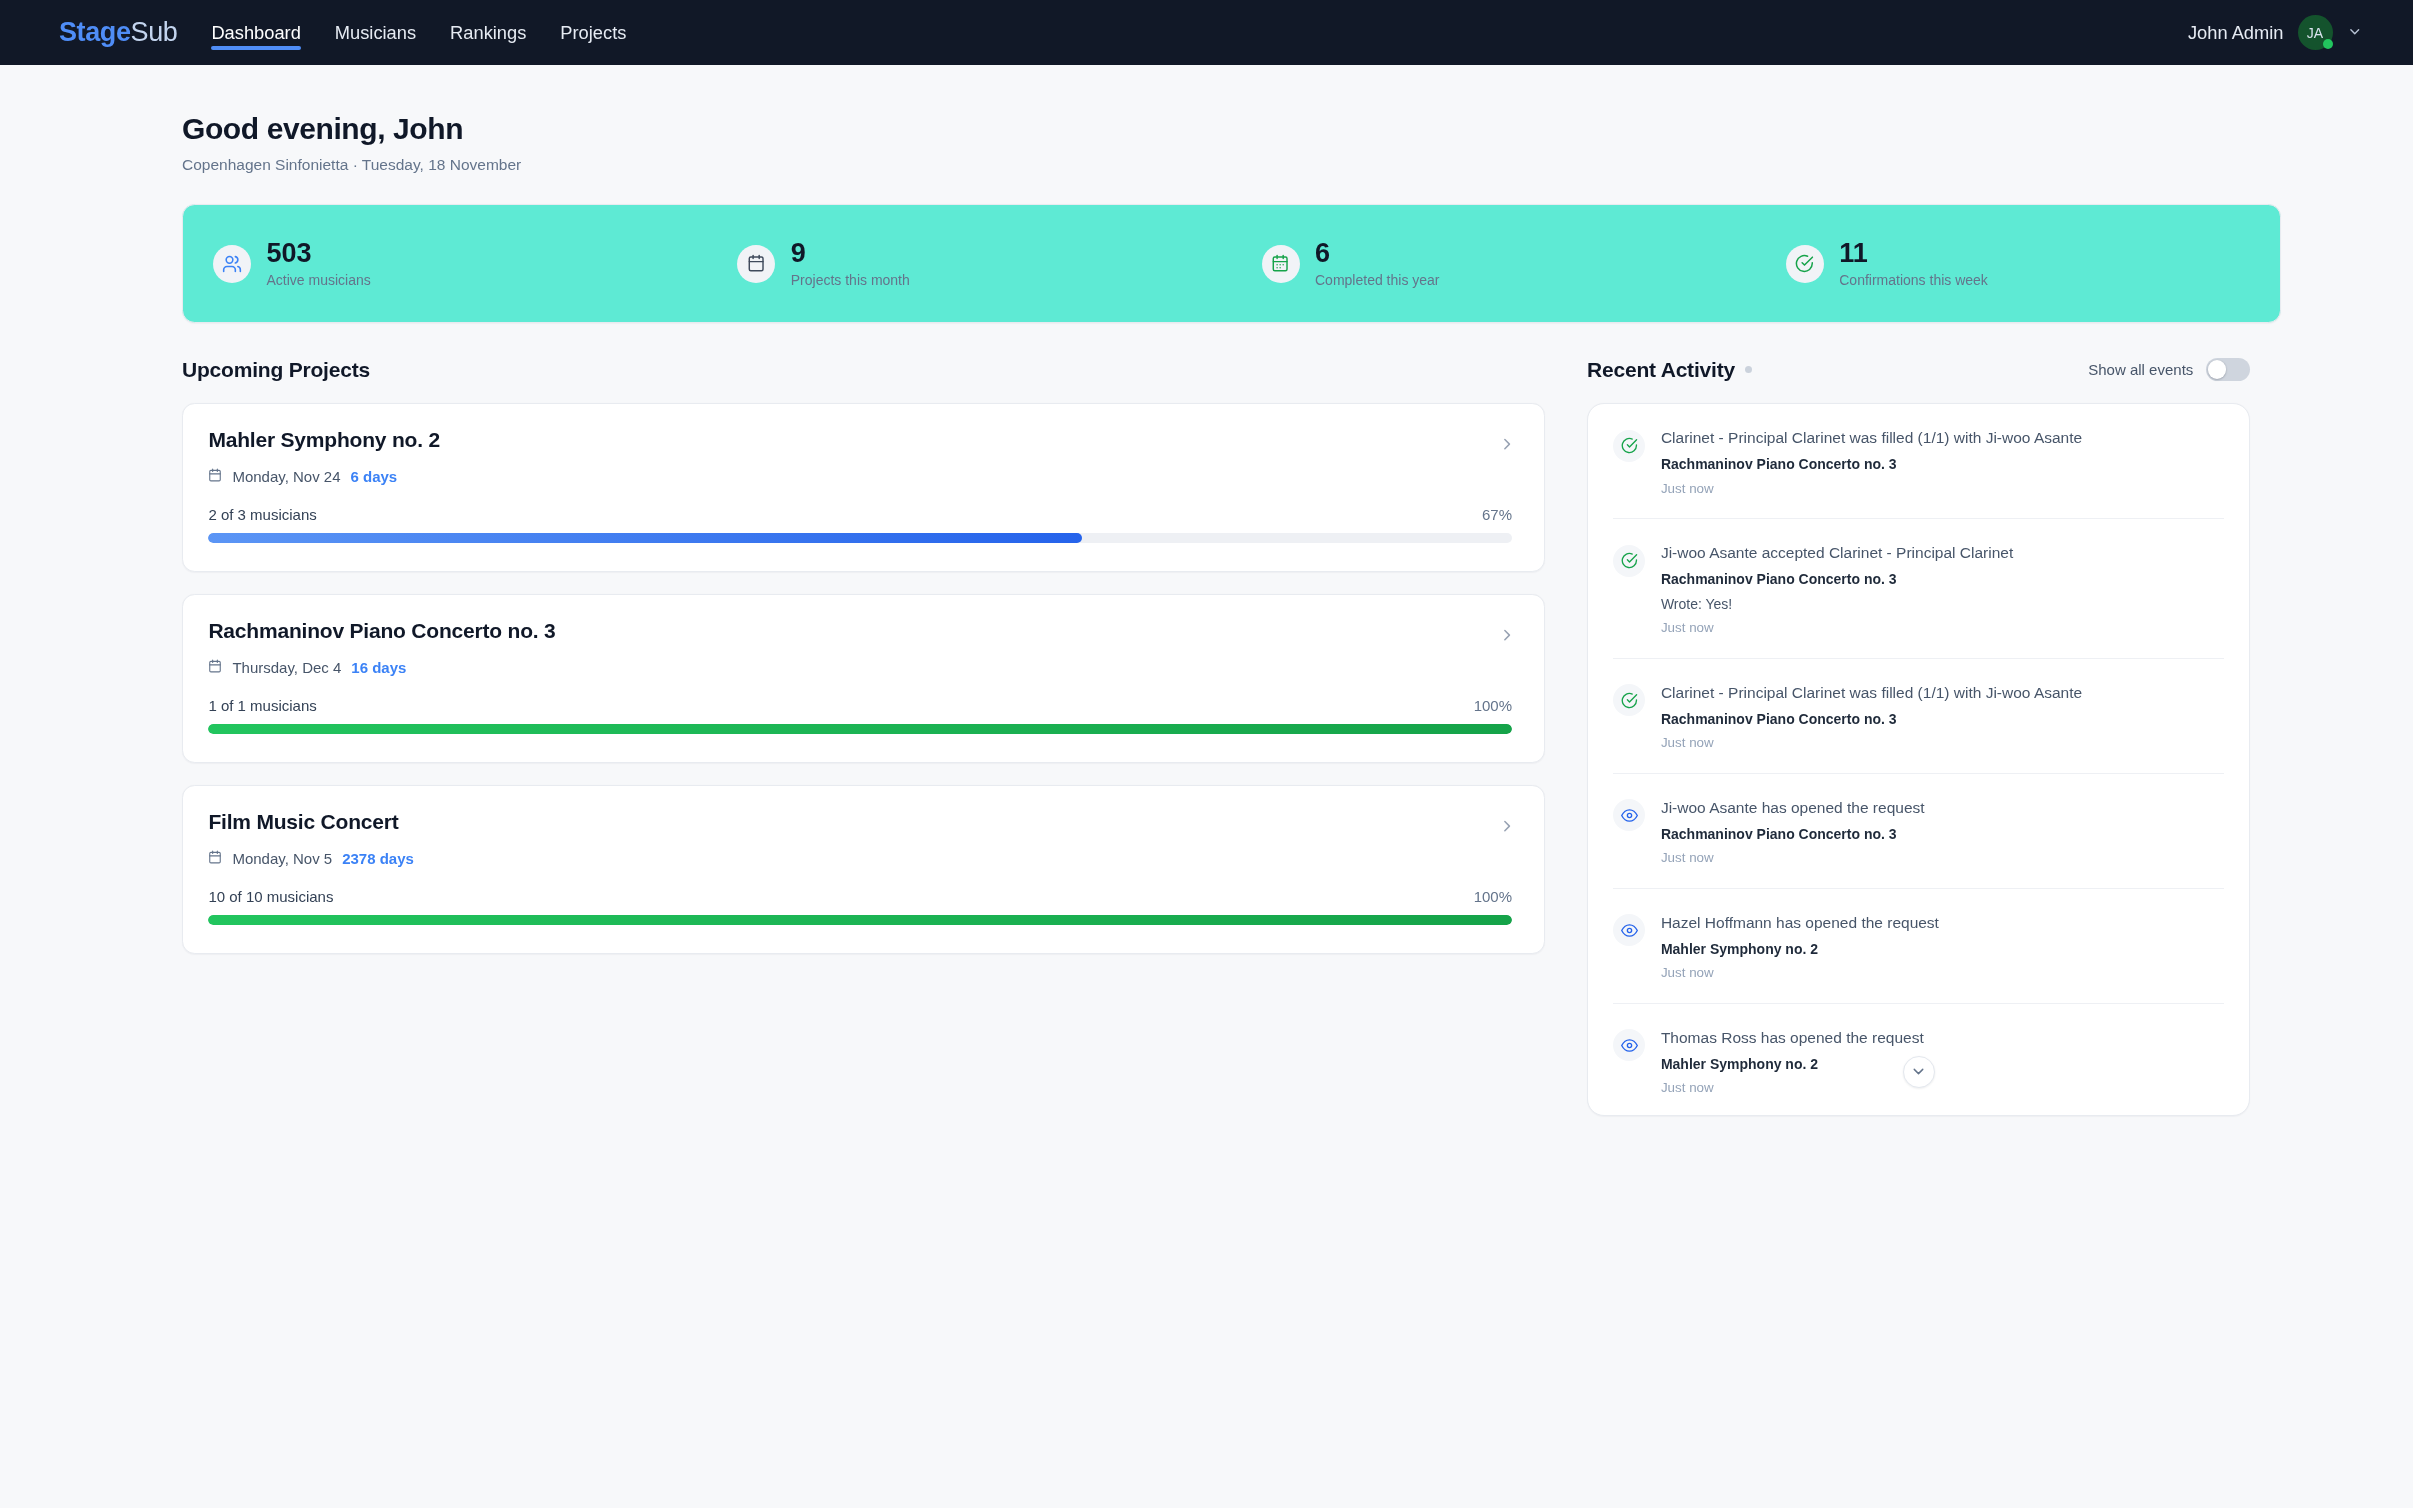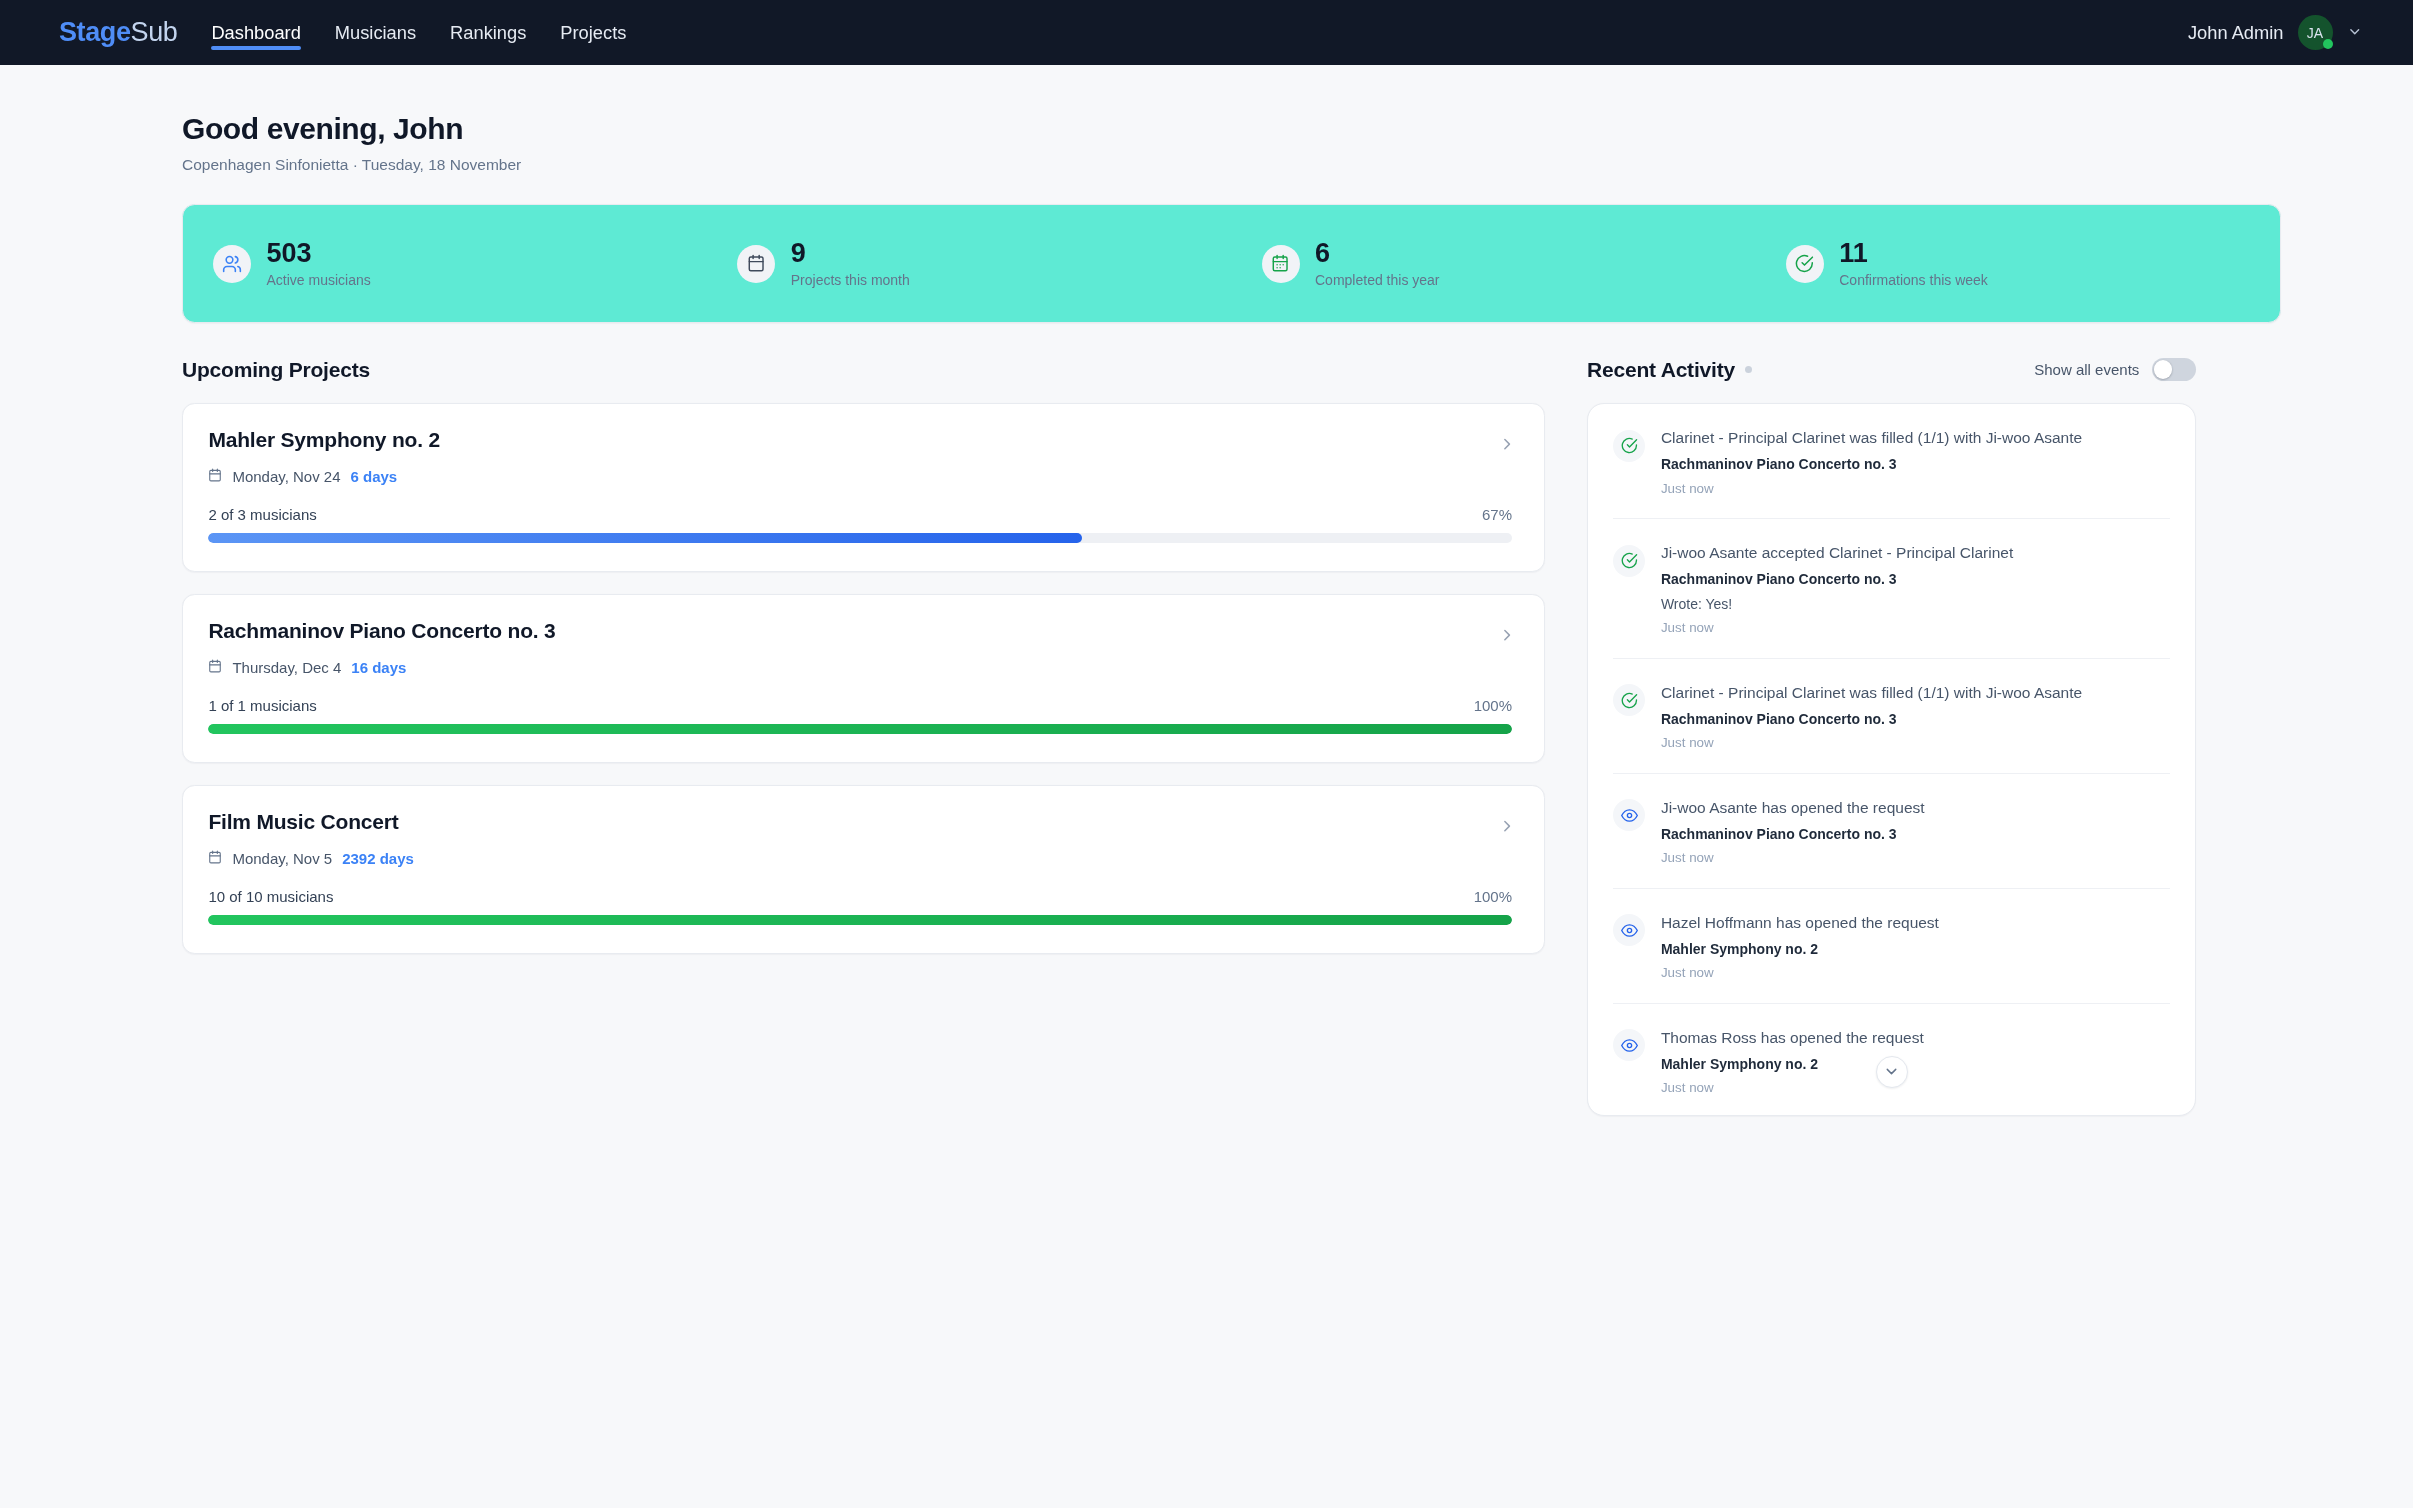--- a/index.html
+++ b/index.html
@@ -76,7 +76,7 @@
   
   .cols { display: flex; gap: 42px; margin-top: 31px; }
   .col-left { width: 1363px; flex: 0 0 auto; }
-  .col-right { width: 609px; flex: 0 0 auto; }
+  .col-right { width: 663px; flex: 0 0 auto; }
   .sect-title { font-size: 21px; font-weight: 700; color: #101828; letter-spacing: -0.2px; }
   .sect-head { display: flex; align-items: center; height: 31px; }
   .sect-head .spacer { flex: 1; }

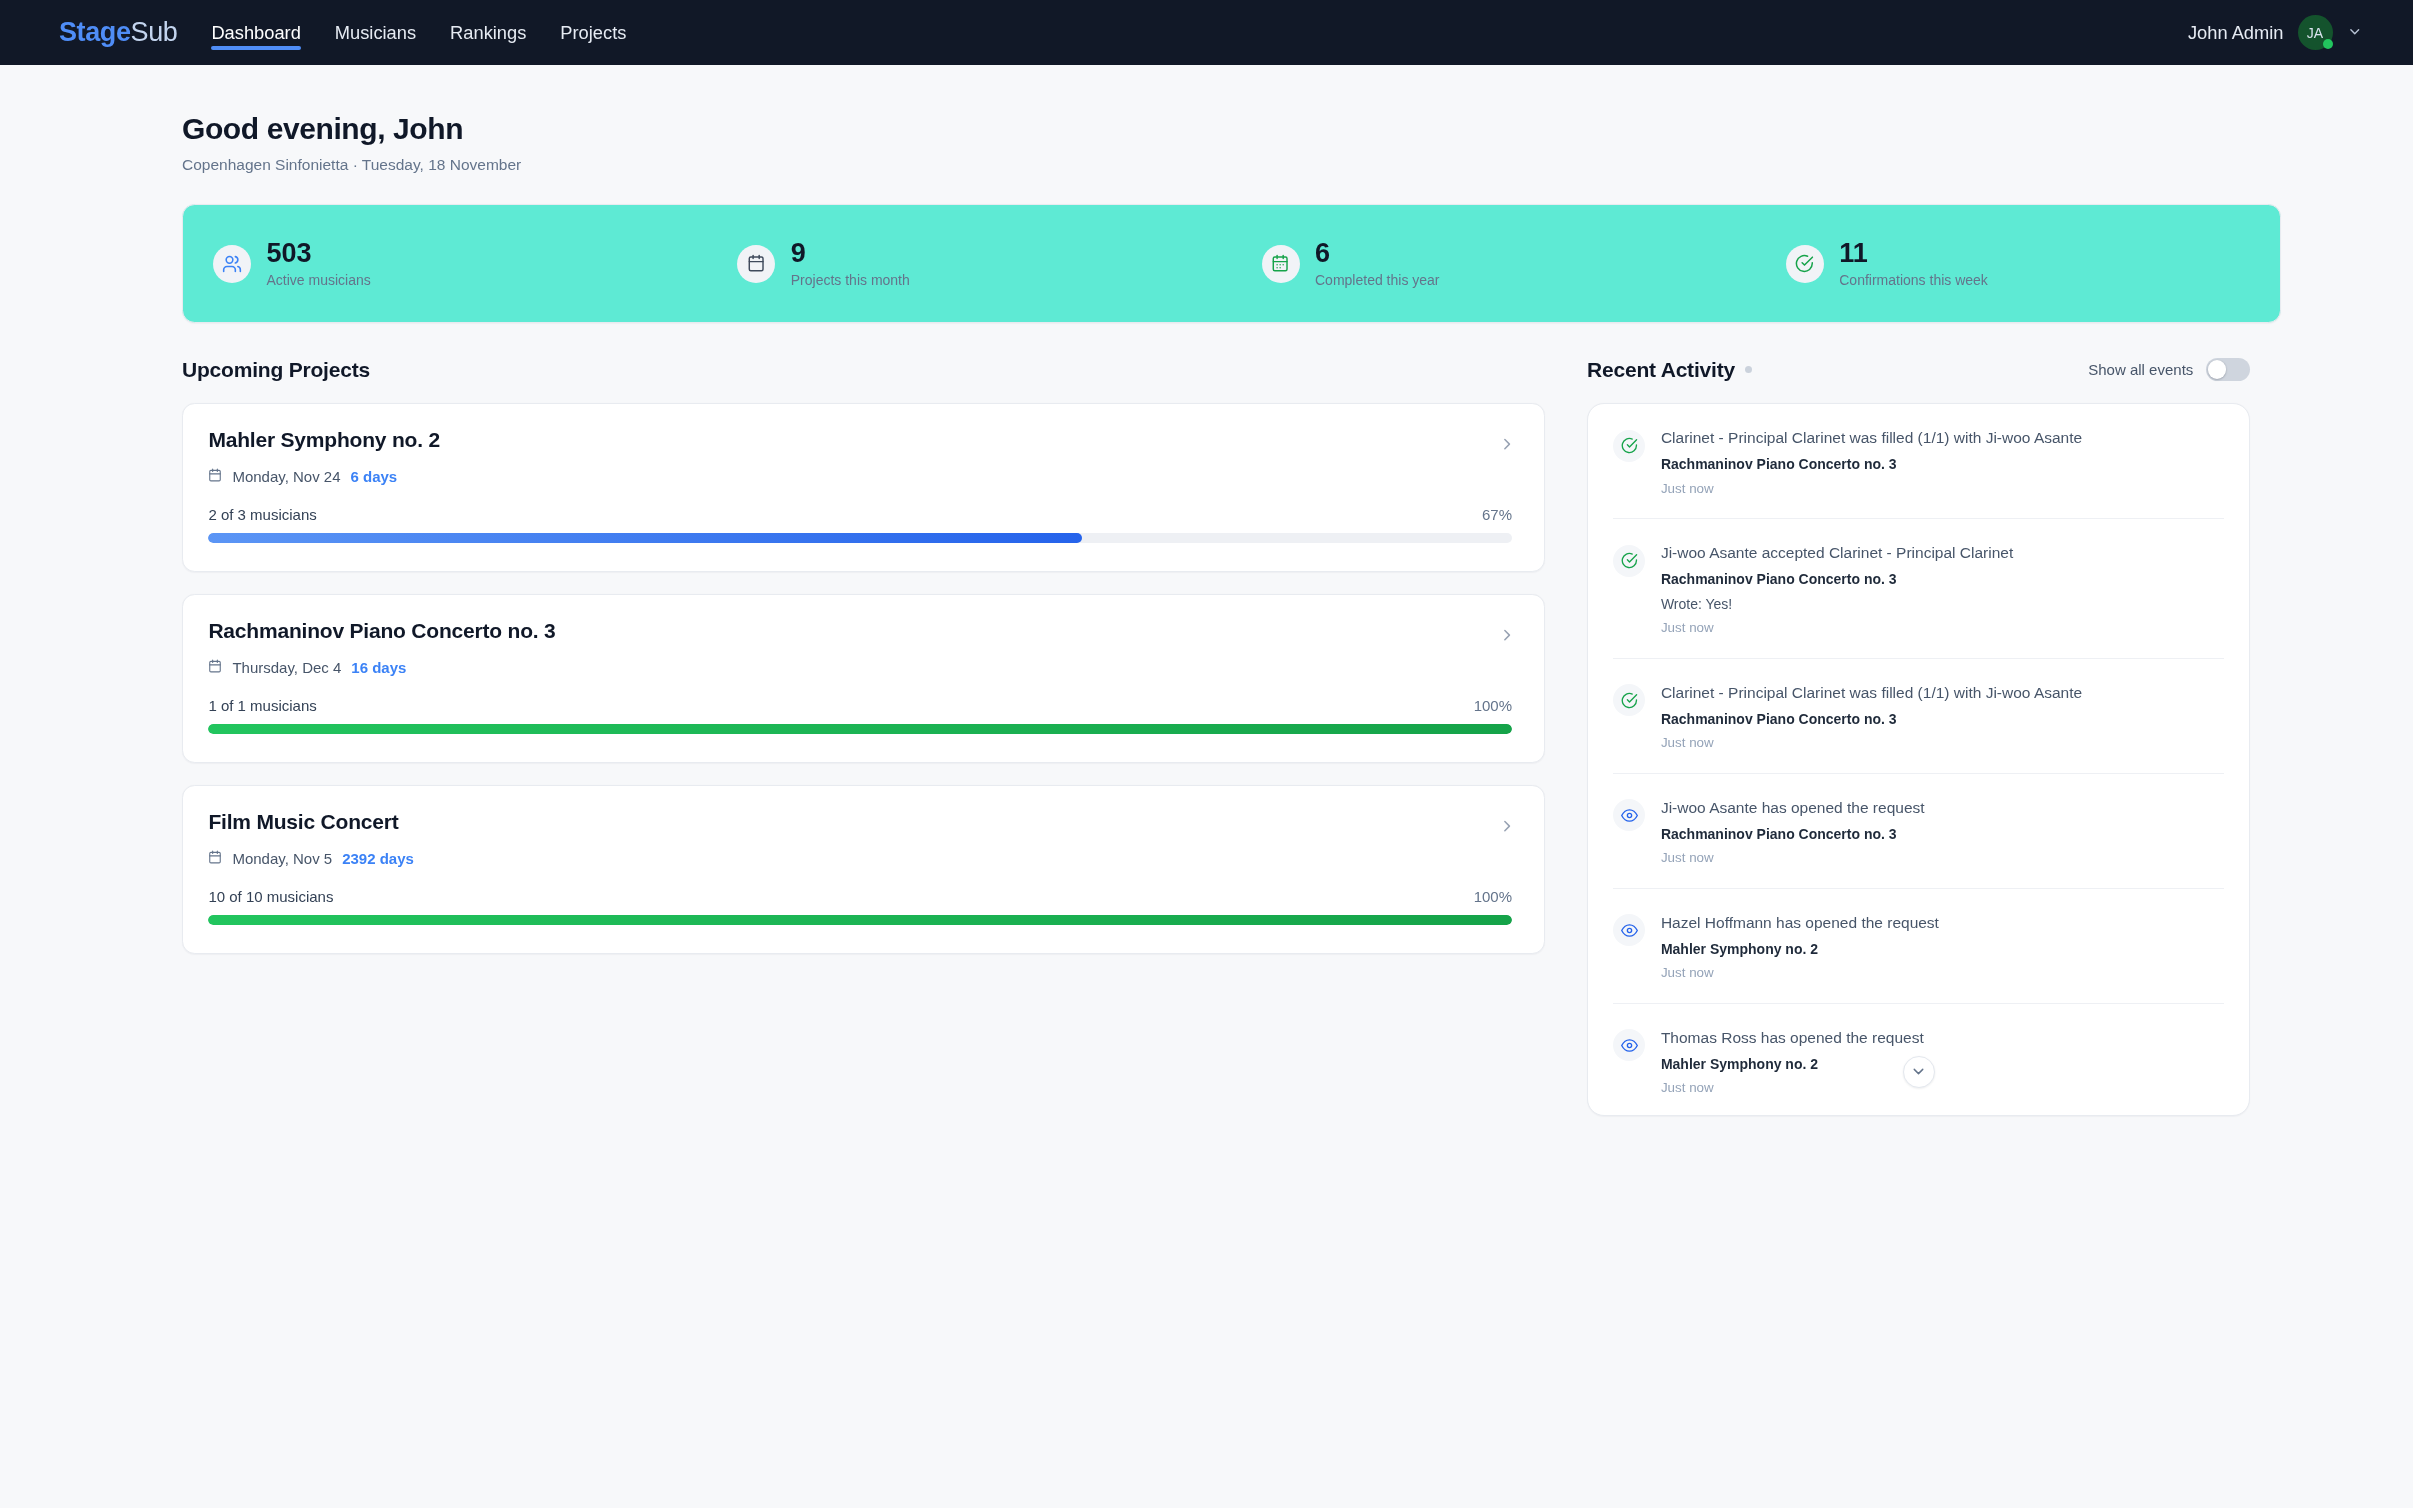--- a/index.html
+++ b/index.html
@@ -321,7 +321,7 @@
                 </svg>
             </span>
             <span class="proj-date">Monday, Nov 5</span>
-            <span class="proj-days">2392 days</span>
+            <span class="proj-days">2378 days</span>
           </div>
           <div class="proj-prog-row">
             <span class="proj-count">10 of 10 musicians</span>

